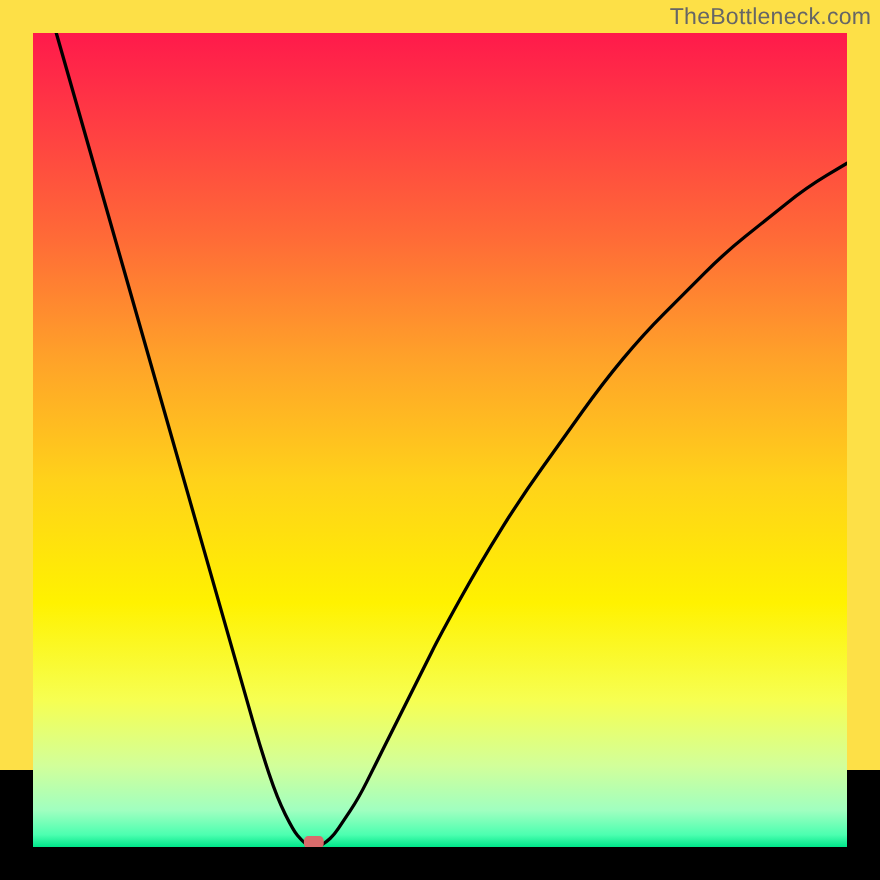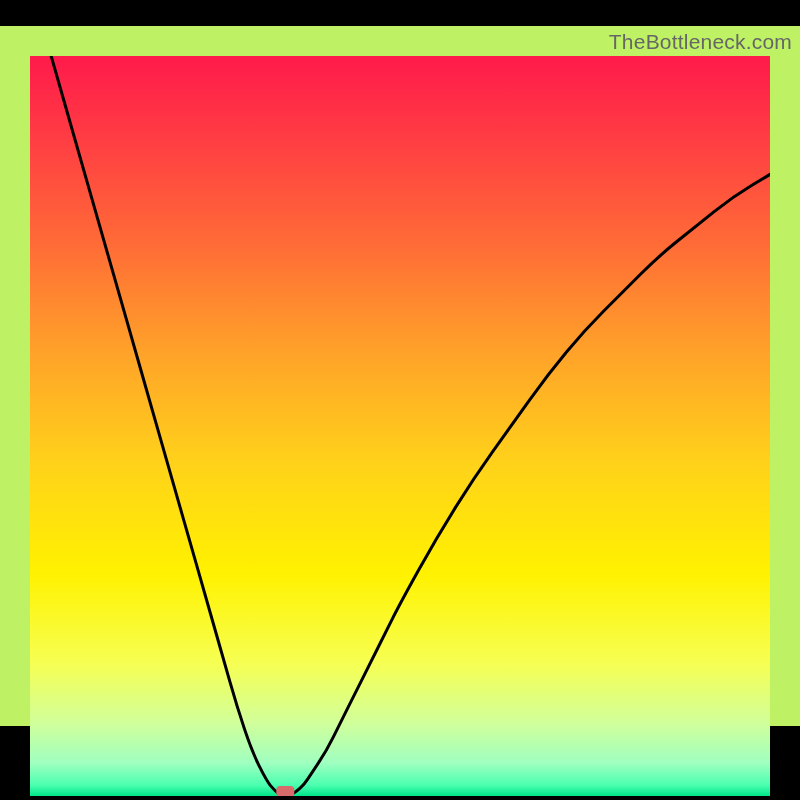--- a/index.html
+++ b/index.html
@@ -15,8 +15,7 @@
     position: relative;
     width: 800px;
     height: 700px;
-    background: #bef264;
-    margin-top: 26px;
+    background: #fde047;
   }
   .plot {
     position: absolute;

